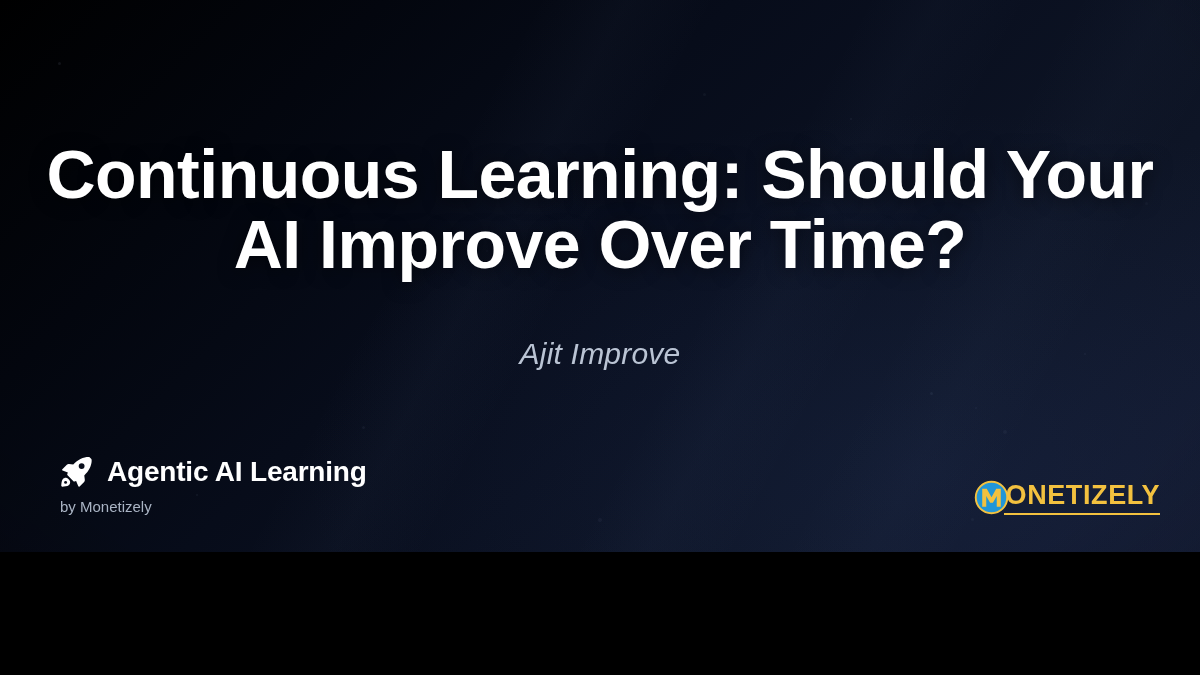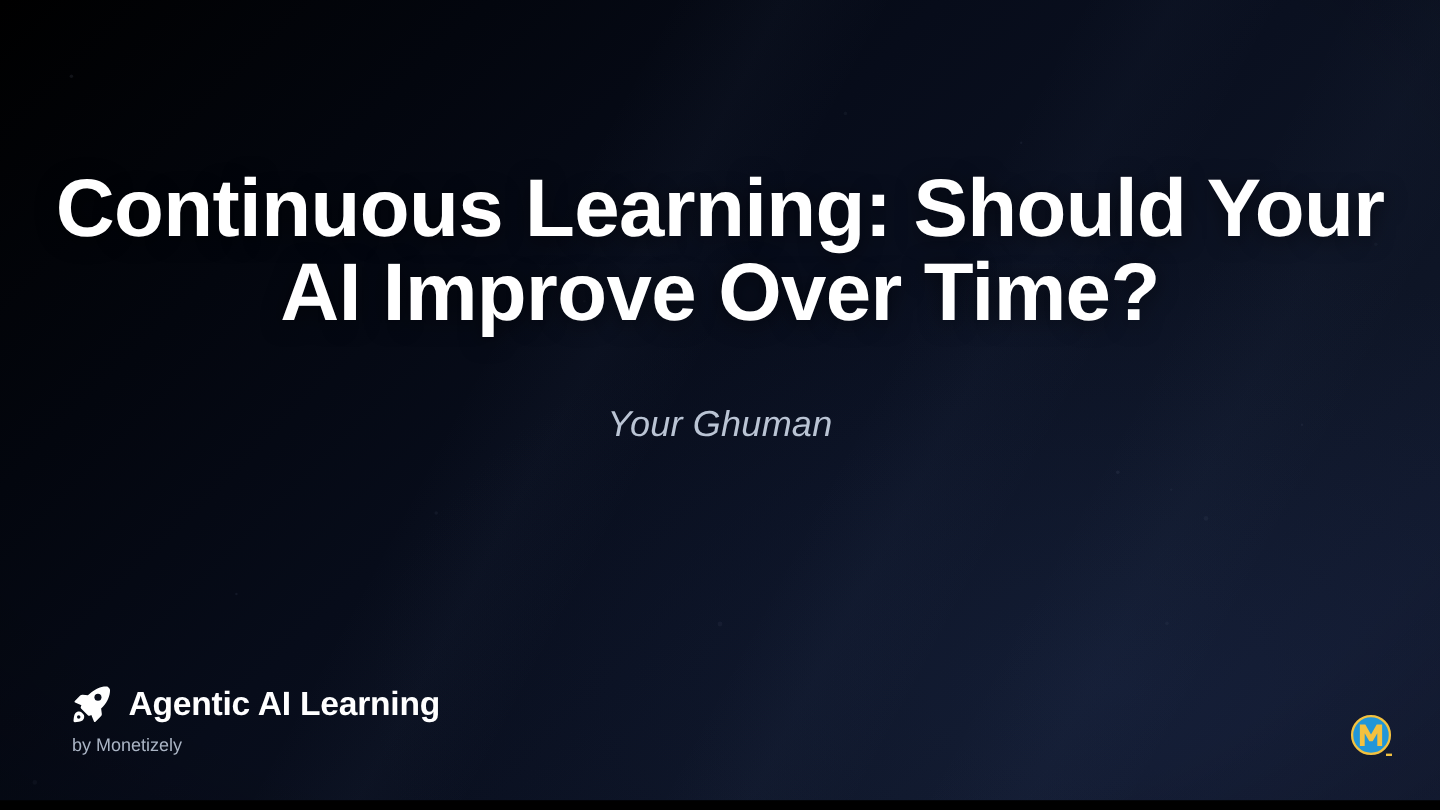--- a/index.html
+++ b/index.html
@@ -14,7 +14,7 @@
   .slide {
     position: relative;
     width: 1200px;
-    height: 667px;
+    height: 552px;
     overflow: hidden;
     background:
       linear-gradient(135deg,

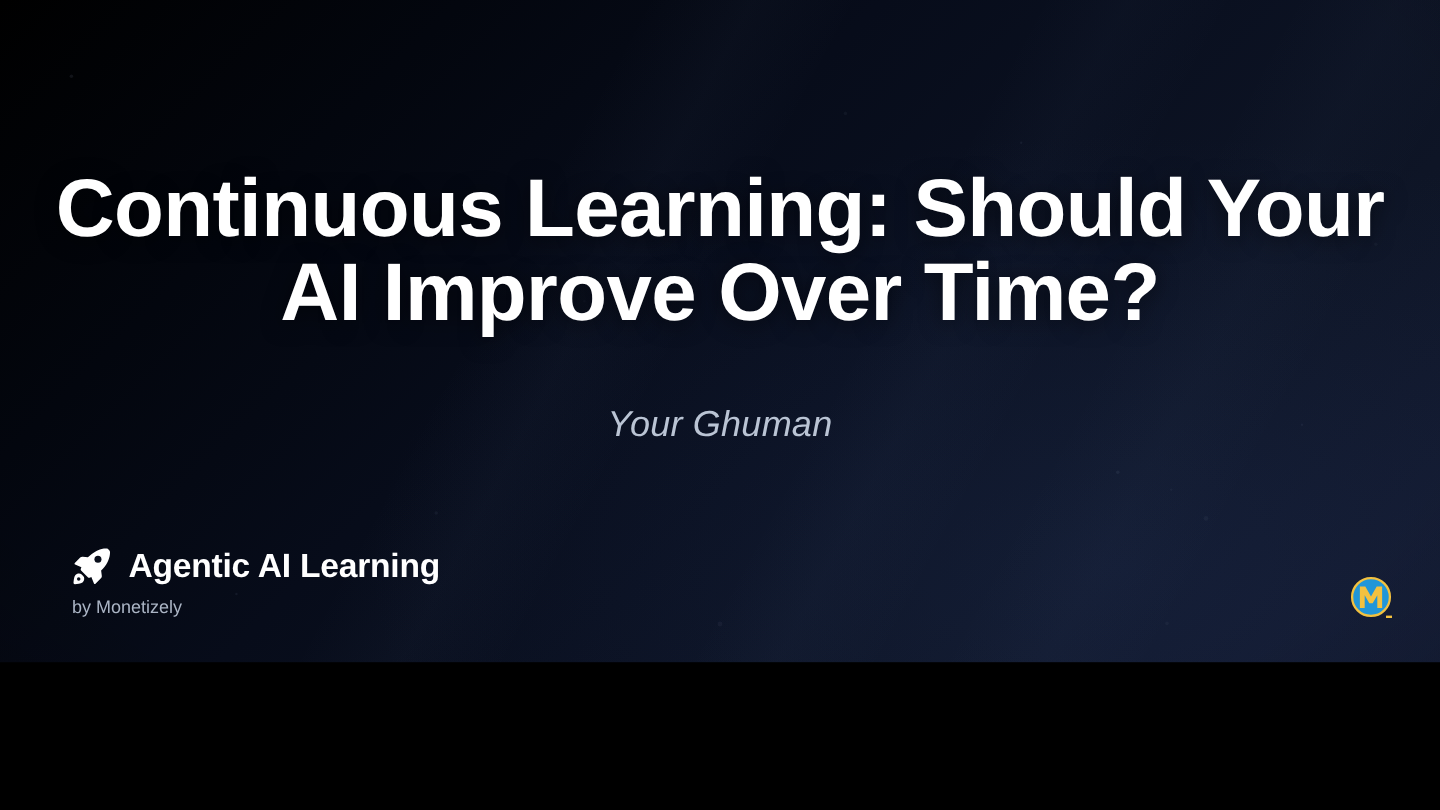--- a/index.html
+++ b/index.html
@@ -197,7 +197,7 @@
 
   <div class="content">
     <h1 class="title">Continuous Learning: Should Your AI Improve Over Time?</h1>
-    <p class="subtitle">Your Ghuman</p>
+    <p class="subtitle">Ajit Improve</p>
   </div>
 
   <div class="brand">

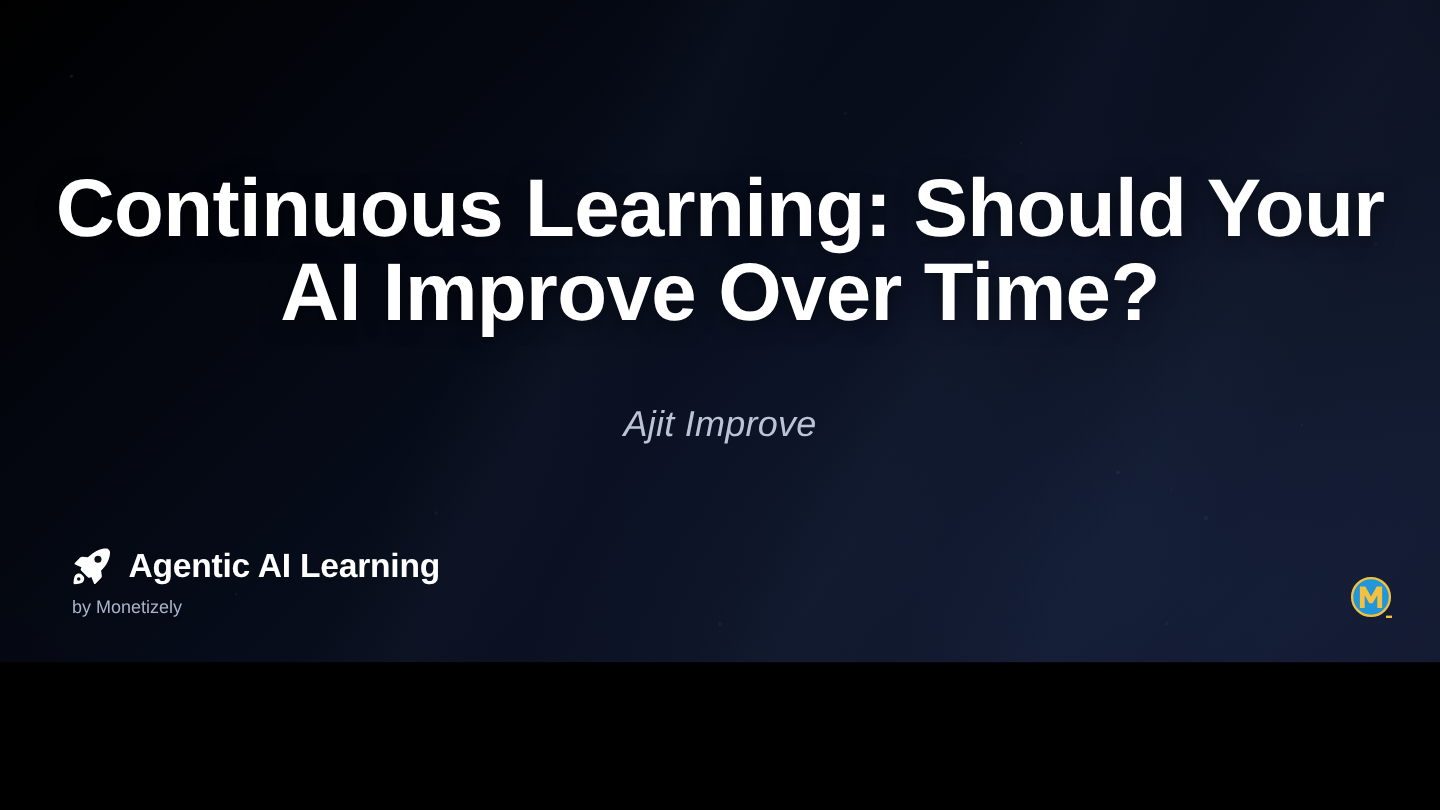--- a/index.html
+++ b/index.html
@@ -222,6 +222,7 @@
         <circle cx="20" cy="20" r="18" fill="#2196d8" stroke="#f3c13f" stroke-width="2.2"></circle>
         <path d="M9.4 30.5 L9.4 10.0 L14.6 10.0 L20.0 19.6 L25.4 10.0 L30.6 10.0 L30.6 30.5 L26.0 30.5 L26.0 18.3 L21.6 26.0 L18.4 26.0 L14.0 18.3 L14.0 30.5 Z" fill="#f3c13f"></path>
       </svg>
+      <span class="logo-word">ONETIZELY</span>
     </div>
   </div>
 

